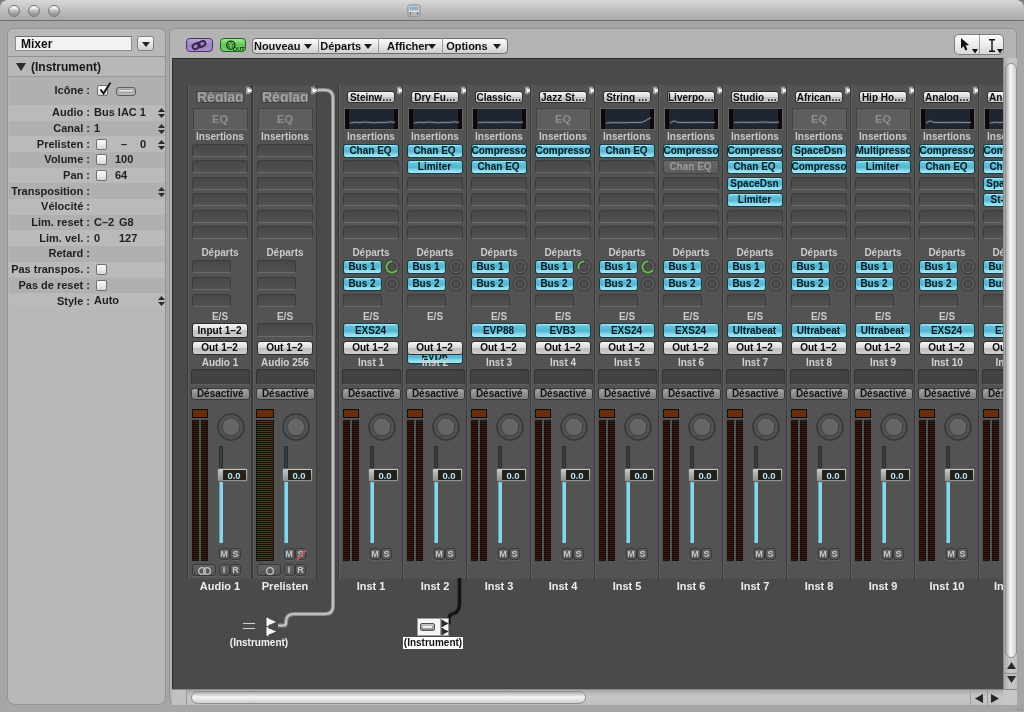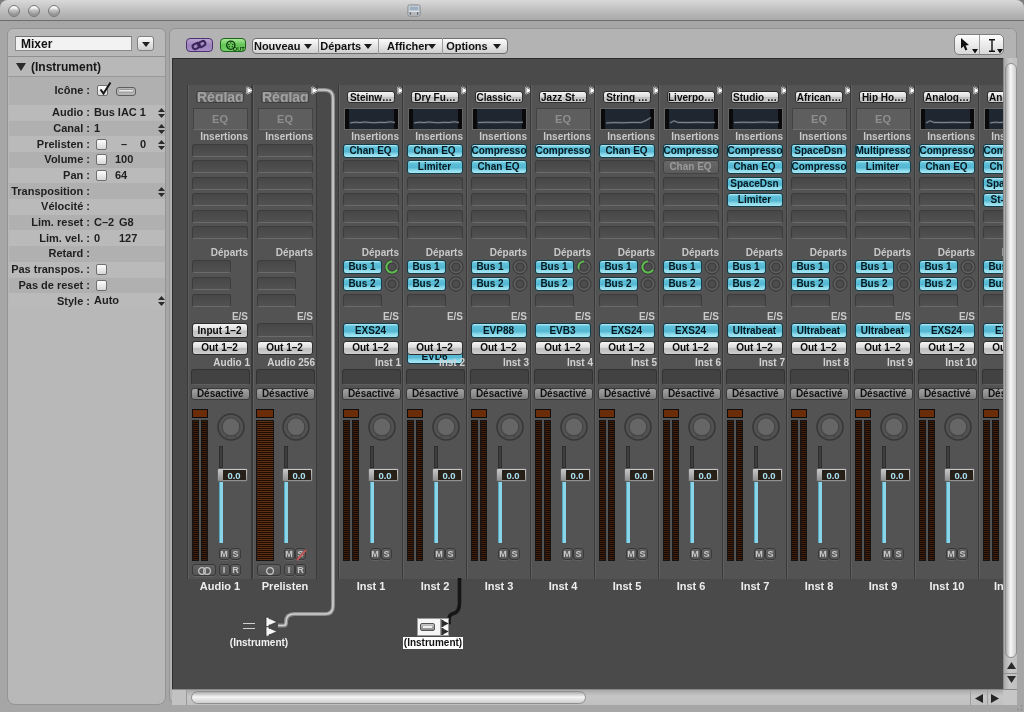--- a/index.html
+++ b/index.html
@@ -19,7 +19,7 @@
  background:#4a4a4a;overflow:hidden;border-top:1px solid #2c2c2c;border-left:1px solid #2c2c2c;}
 .strip{position:absolute;top:26px;height:494px;background:#535353;
  border-left:1px solid #5f5f5f;border-right:1px solid #3a3a3a;box-shadow:-1px 0 0 #393939;}
-.lbl{position:absolute;width:100%;text-align:right;font-weight:bold;
+.lbl{position:absolute;width:100%;text-align:center;font-weight:bold;
  font-size:10px;color:#c9c9c9;}
 .slot{position:absolute;height:13px;border-radius:3px;
  background:linear-gradient(#474747,#515151);

